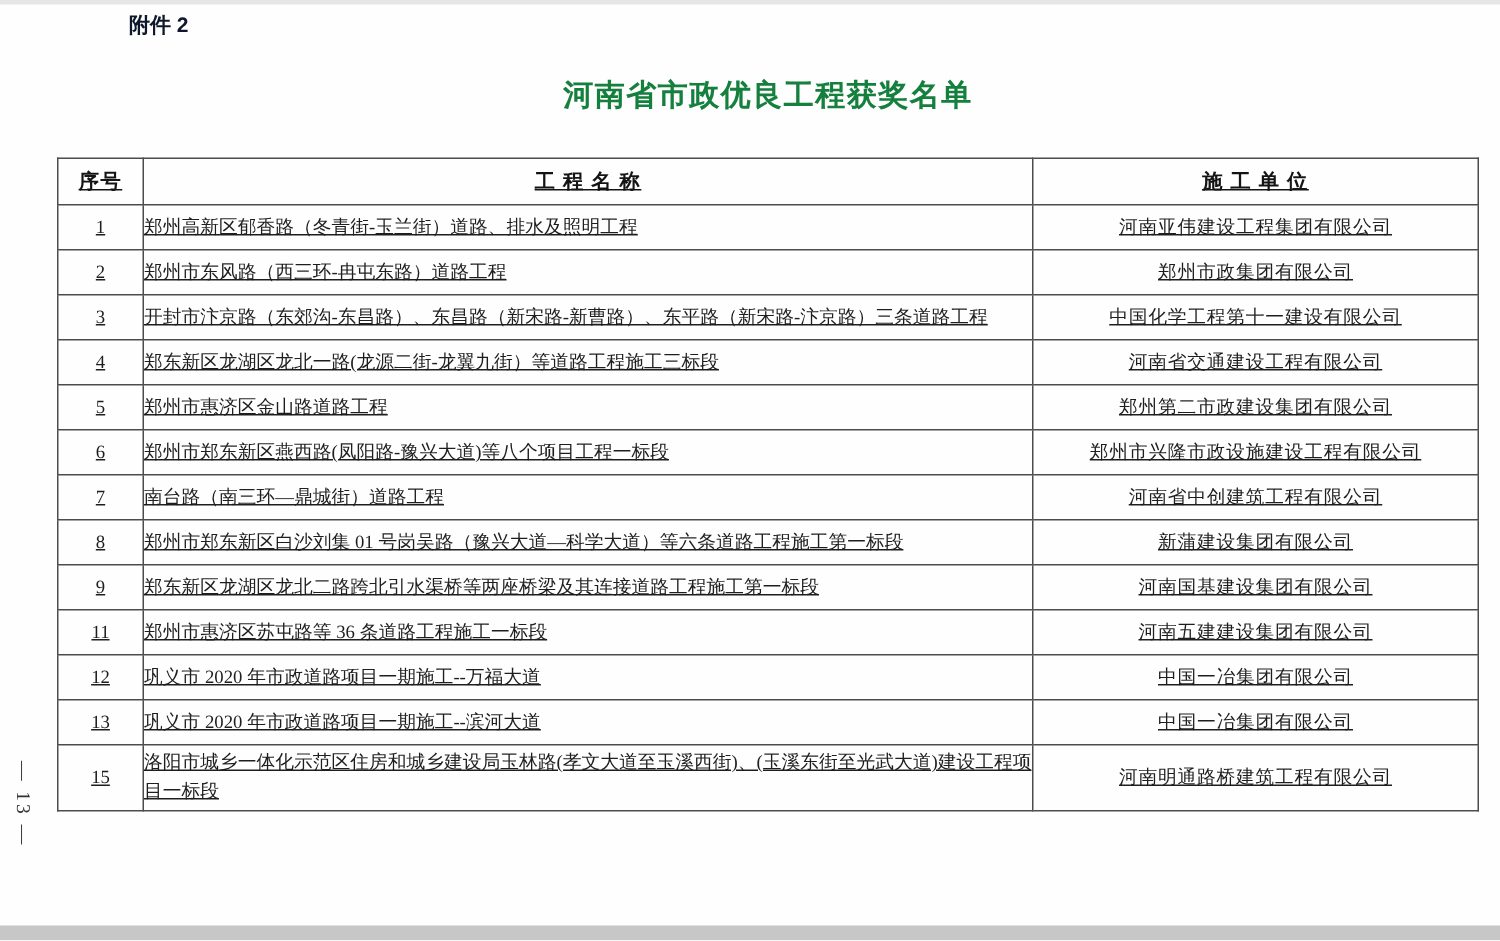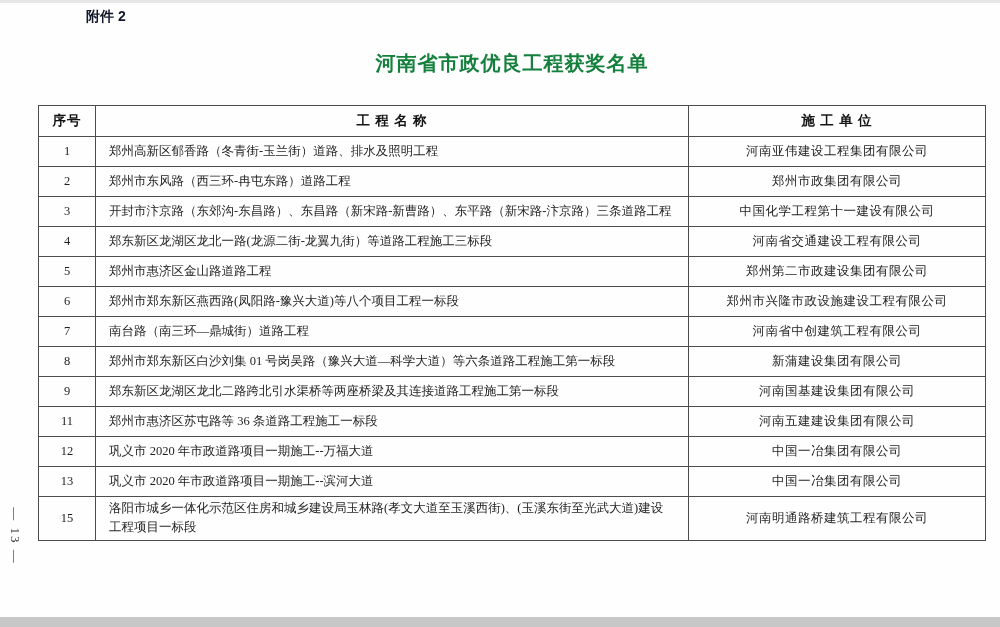--- a/index.html
+++ b/index.html
@@ -79,9 +79,10 @@
   table.award-table th,
   table.award-table td {
     border: 1px solid #4c4c4c;
-    padding: 2px 13px;
+    padding: 2px 0;
     vertical-align: middle;
     line-height: 1.55;
+    text-decoration: underline;
   }
   table.award-table thead tr { height: 31px; }
   table.award-table tbody tr { height: 30px; }

